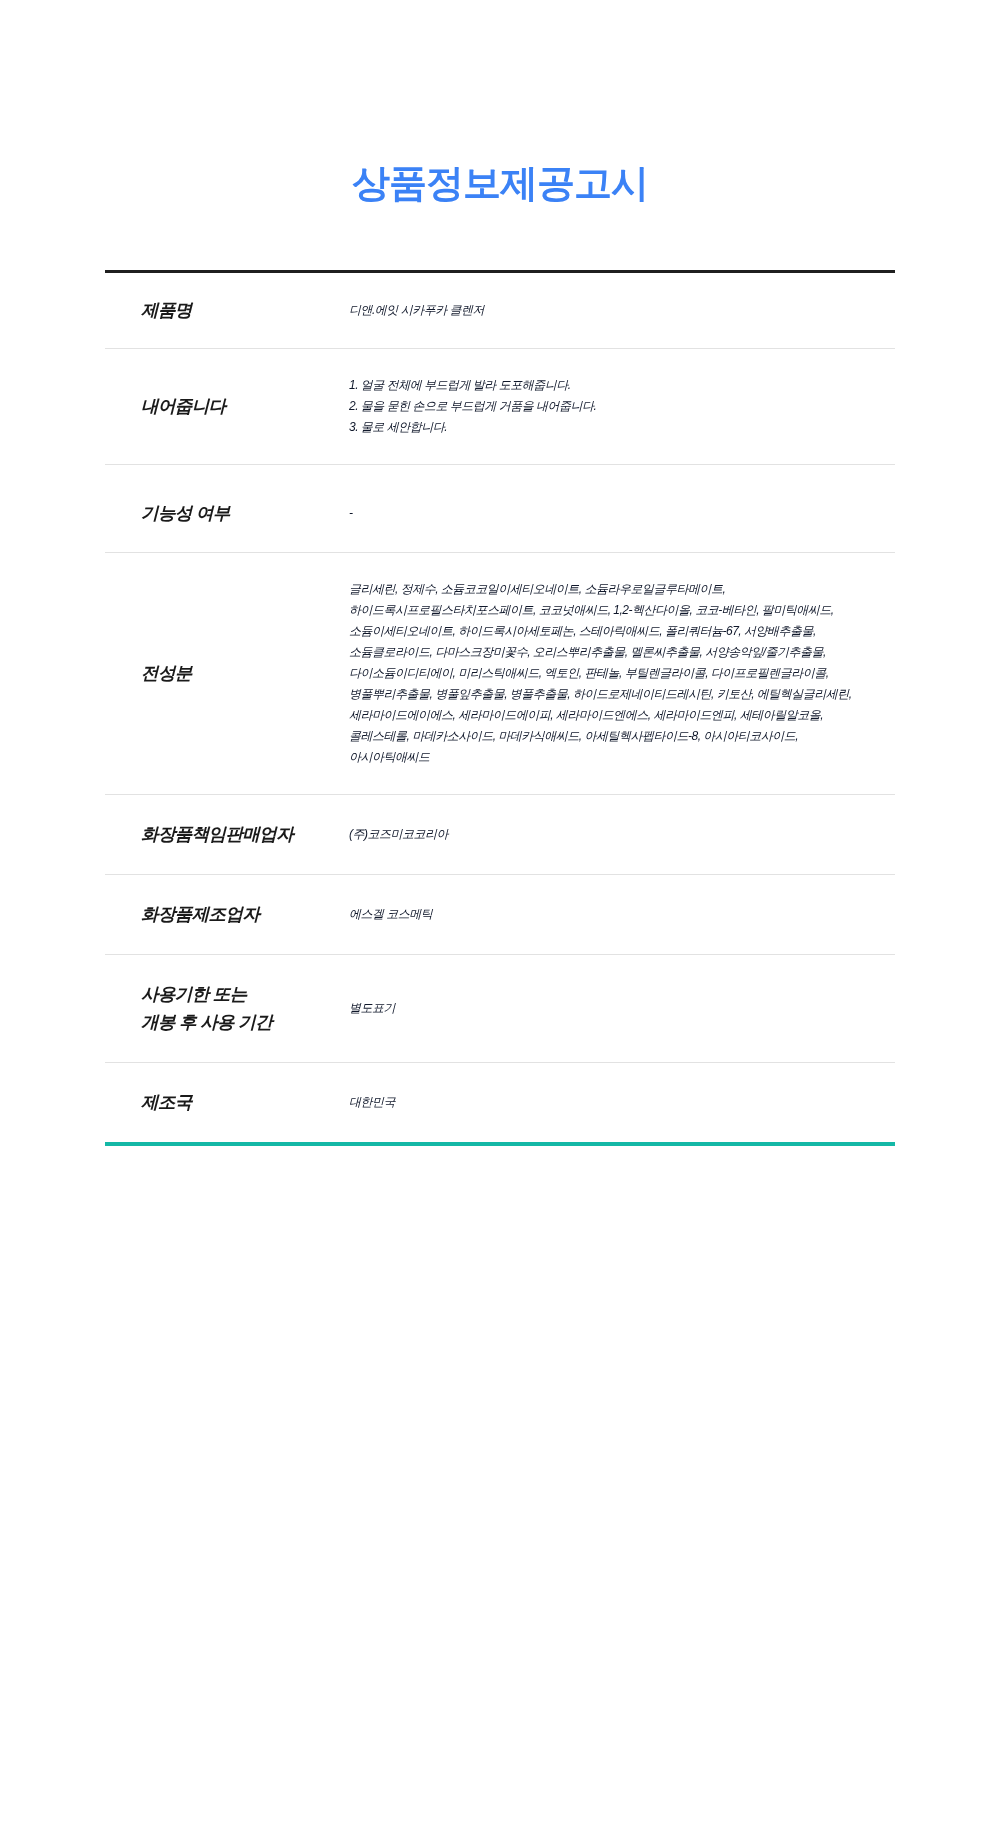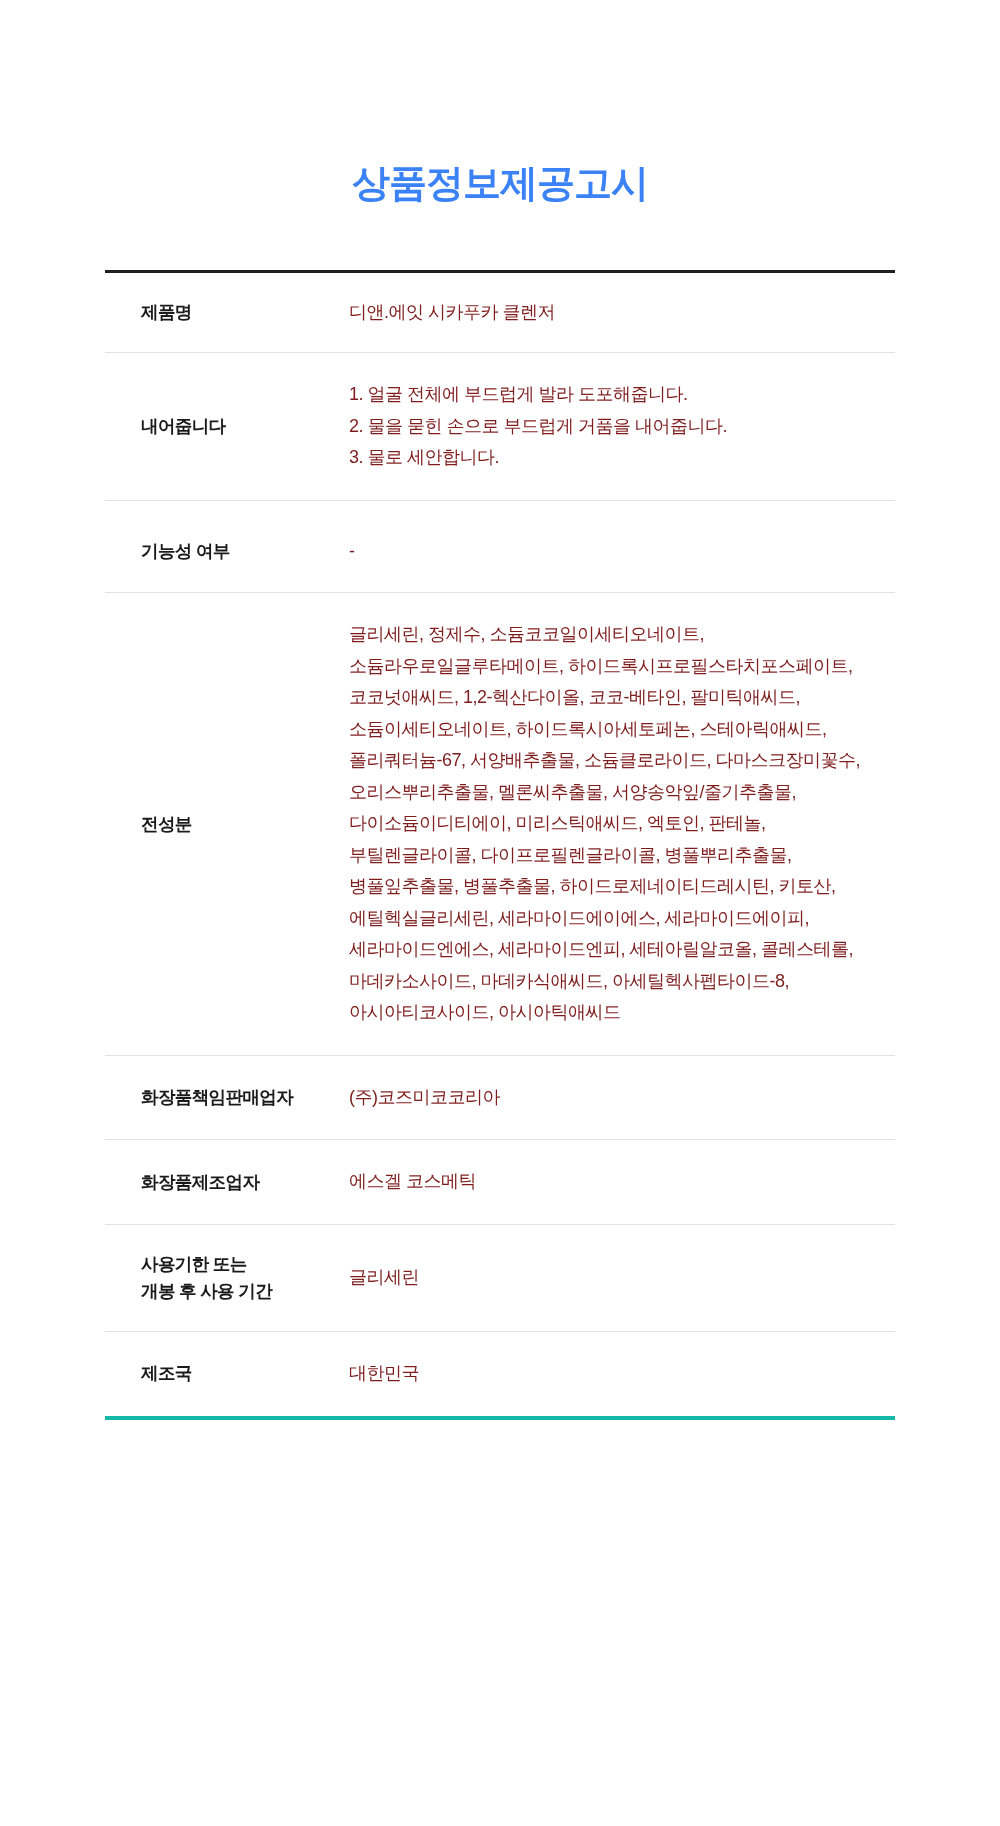--- a/index.html
+++ b/index.html
@@ -35,6 +35,7 @@
     margin: 4px auto;
     width: 790px;
     margin-top: 62px;
+    font-style: italic;
   }
   table.info {
     width: 100%;

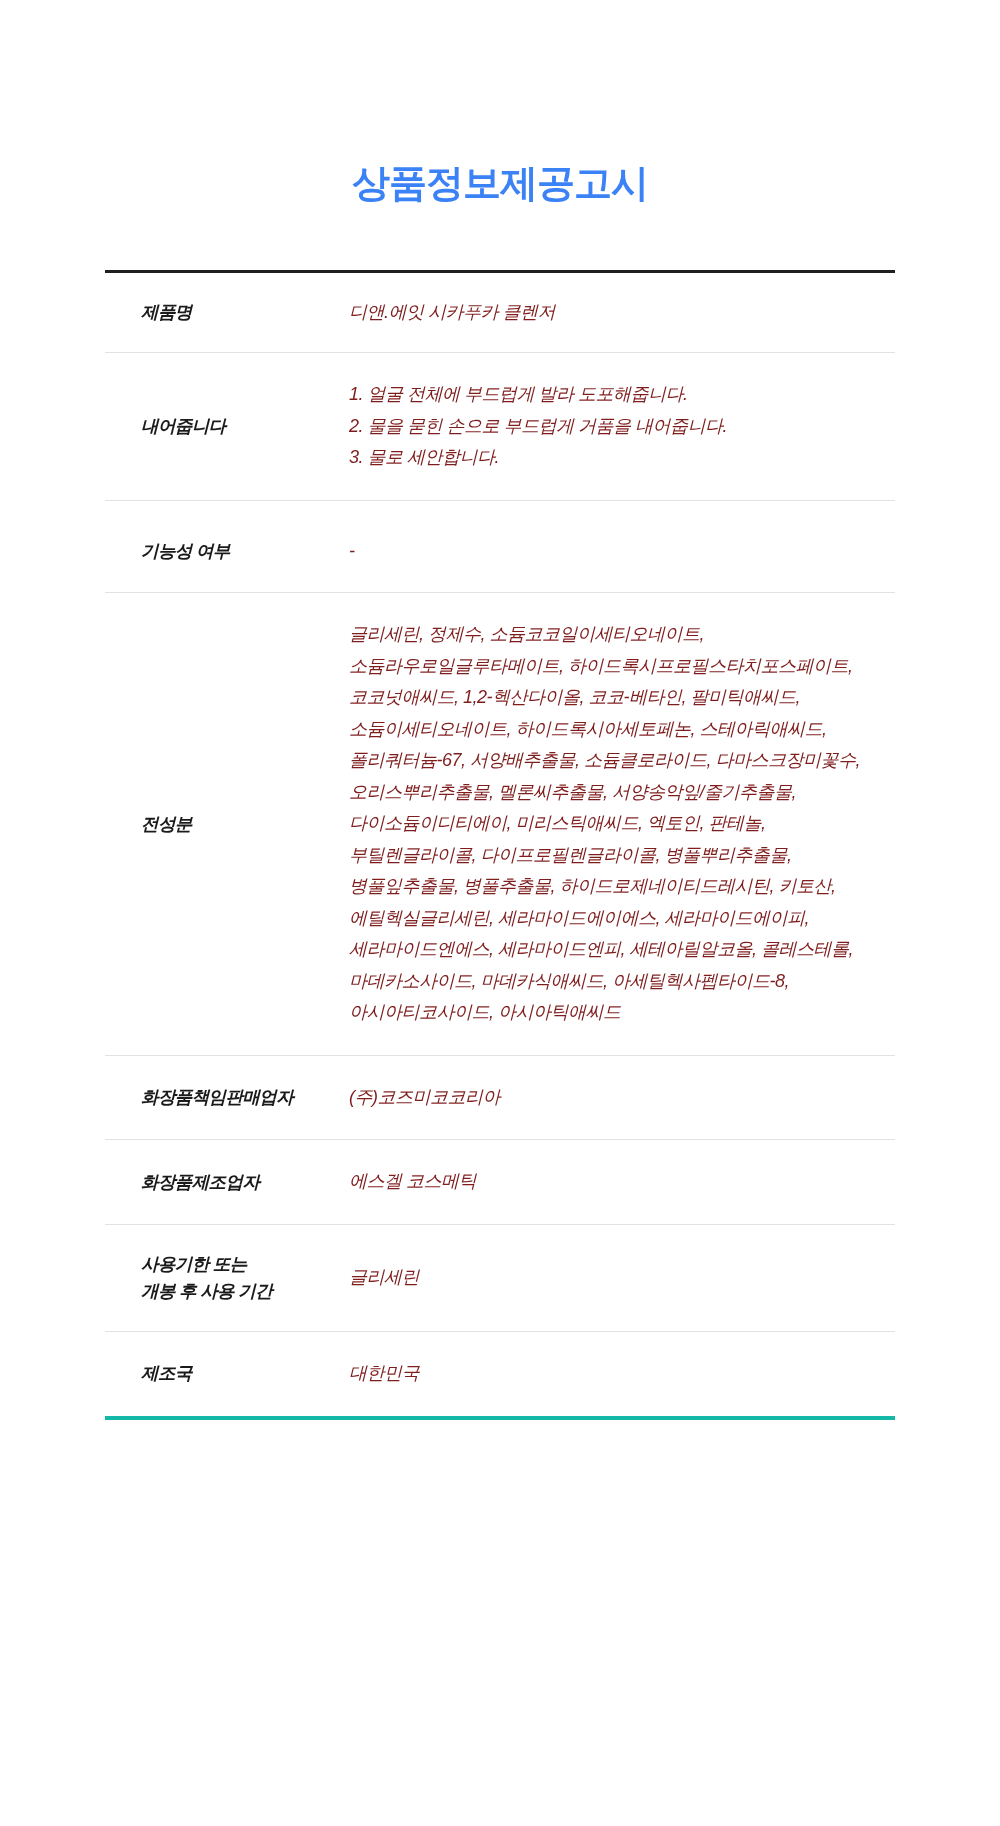--- a/index.html
+++ b/index.html
@@ -64,8 +64,8 @@
   }
   table.info td {
     vertical-align: middle;
-    font-size: 18px;
-    color: #7f1d1d;
+    font-size: 12px;
+    color: #0f172a;
     letter-spacing: -0.5px;
     line-height: 1.75;
     padding: 26px 22px 26px 0;

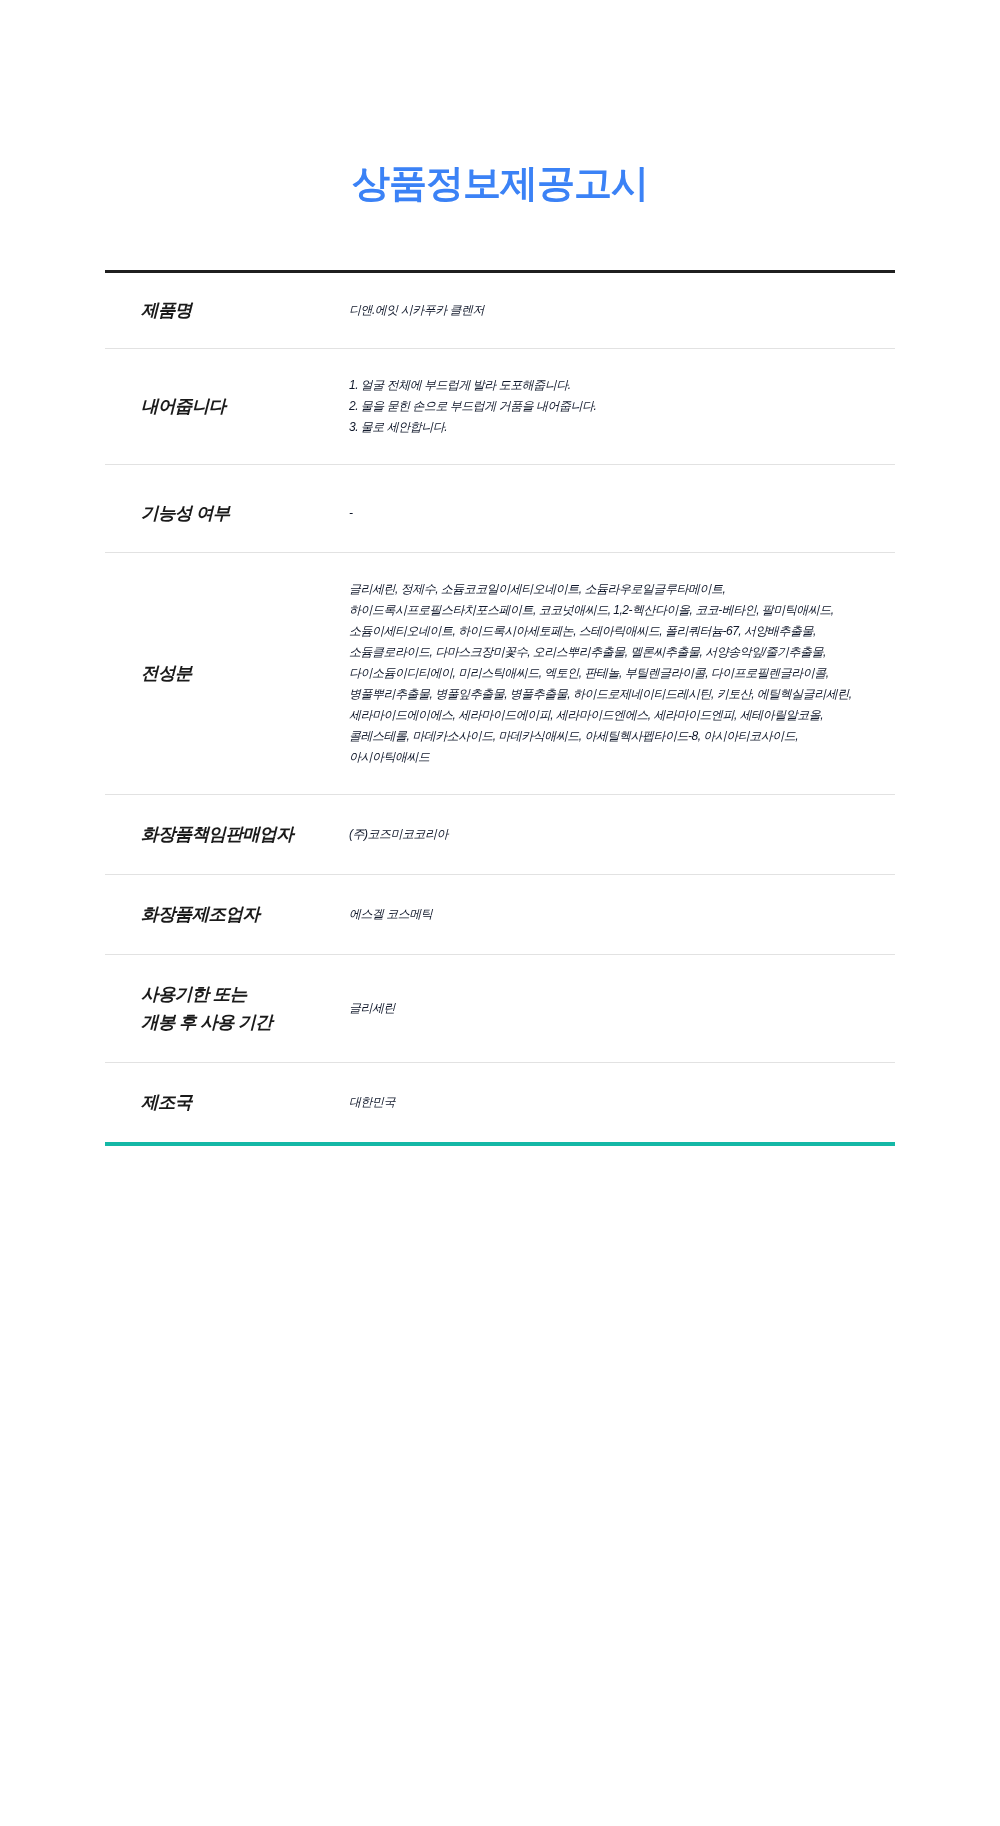--- a/index.html
+++ b/index.html
@@ -126,7 +126,7 @@
         <tr>
           <th class="two-line">사용기한 또는
 개봉 후 사용 기간</th>
-          <td>글리세린</td>
+          <td>별도표기</td>
         </tr>
         <tr>
           <th>제조국</th>

